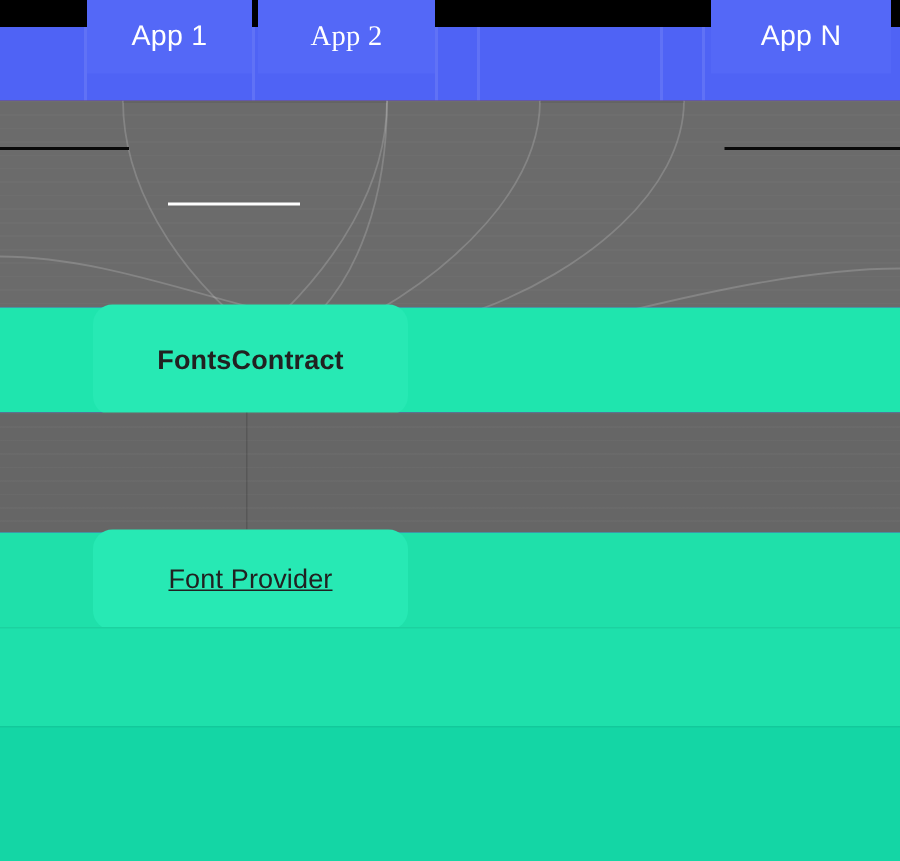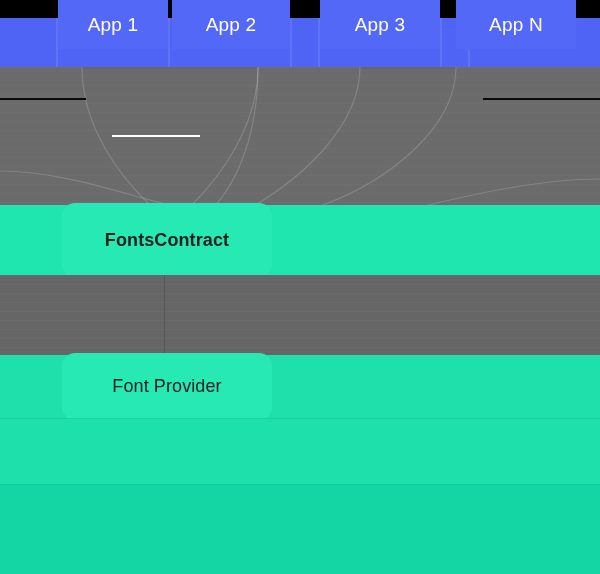--- a/index.html
+++ b/index.html
@@ -38,7 +38,7 @@
     box-sizing:border-box;
   }
   .app-chip.c0{left:58px;width:110px;}
-  .app-chip.c1{left:172px;width:118px;}
+  .app-chip.c1{left:172px;width:118px;font-family:Liberation Serif, serif;}
   .app-chip.c2{left:320px;width:120px;}
   .app-chip.c3{left:456px;width:120px;}
   

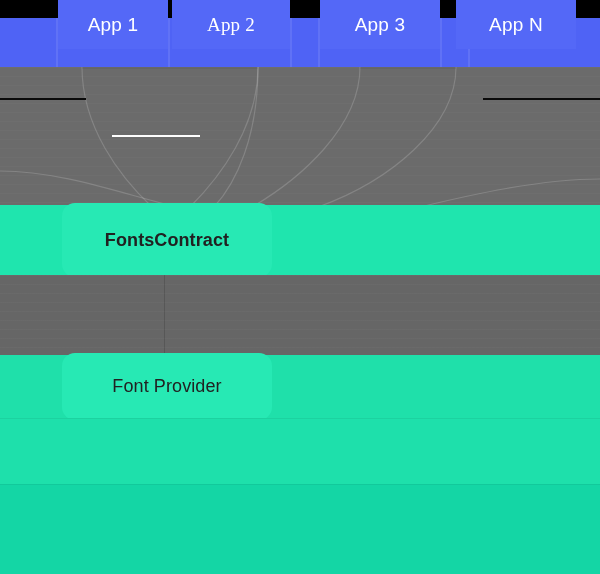--- a/index.html
+++ b/index.html
@@ -129,9 +129,6 @@
   <div class="app-chip c1">
     <span>App 2</span>
   </div>
-  <div class="app-chip c2">
-    <span>App 3</span>
-  </div>
   <div class="app-chip c3">
     <span>App N</span>
   </div>

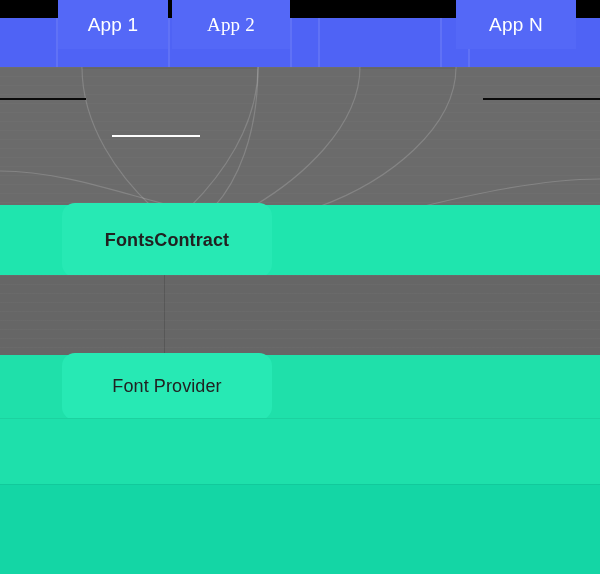--- a/index.html
+++ b/index.html
@@ -40,7 +40,7 @@
   .app-chip.c0{left:58px;width:110px;}
   .app-chip.c1{left:172px;width:118px;font-family:Liberation Serif, serif;}
   .app-chip.c2{left:320px;width:120px;}
-  .app-chip.c3{left:456px;width:120px;}
+  .app-chip.c3{left:474px;width:120px;}
   
   .chip-edge{
     position:absolute;top:18px;height:49px;width:2px;

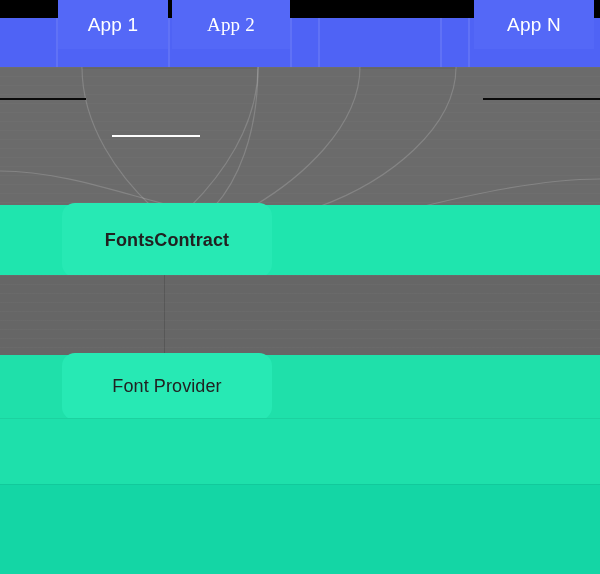--- a/index.html
+++ b/index.html
@@ -102,7 +102,7 @@
     box-sizing:border-box;
   }
   .node.n-contract{top:203px;height:74px;font-weight:bold;}
-  .node.n-provider{top:353px;height:67px;}
+  .node.n-provider{top:353px;height:67px;text-decoration:underline;}
   .node.n-cache{top:420px;height:62px;}
 
   

